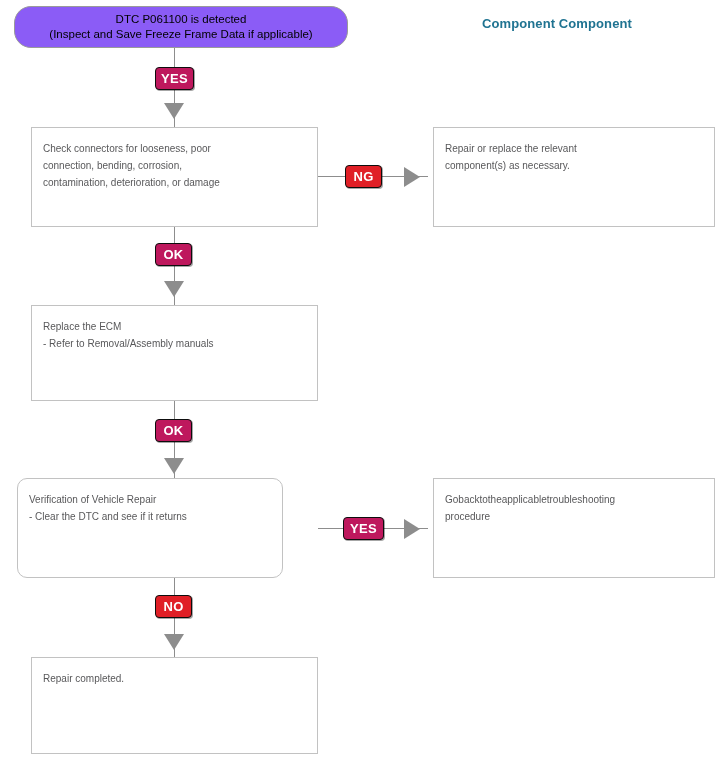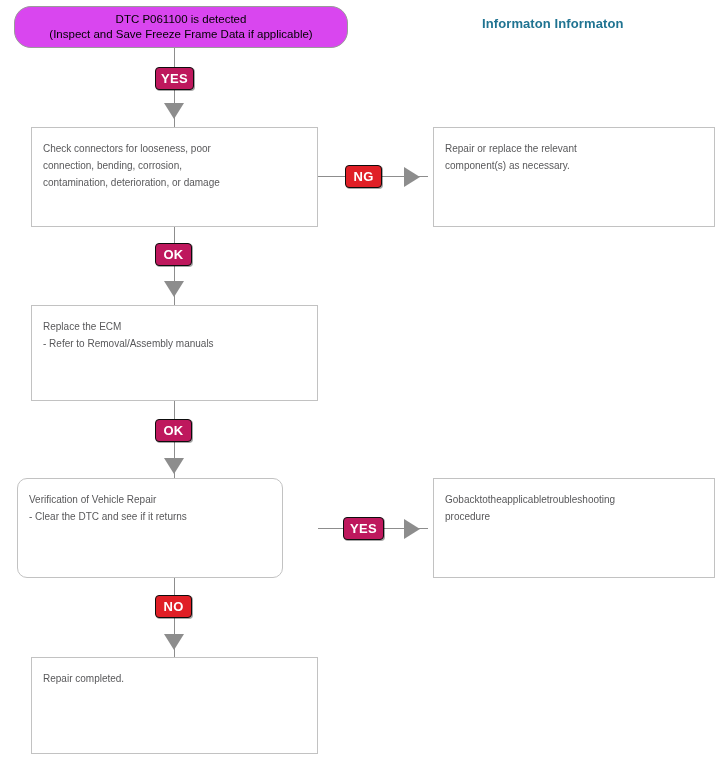--- a/index.html
+++ b/index.html
@@ -35,7 +35,7 @@
   .terminal {
     position: absolute;
     box-sizing: border-box;
-    background: #d946ef;
+    background: #8b5cf6;
     border: 1px solid #9a9a9a;
     border-radius: 17px;
     display: flex;

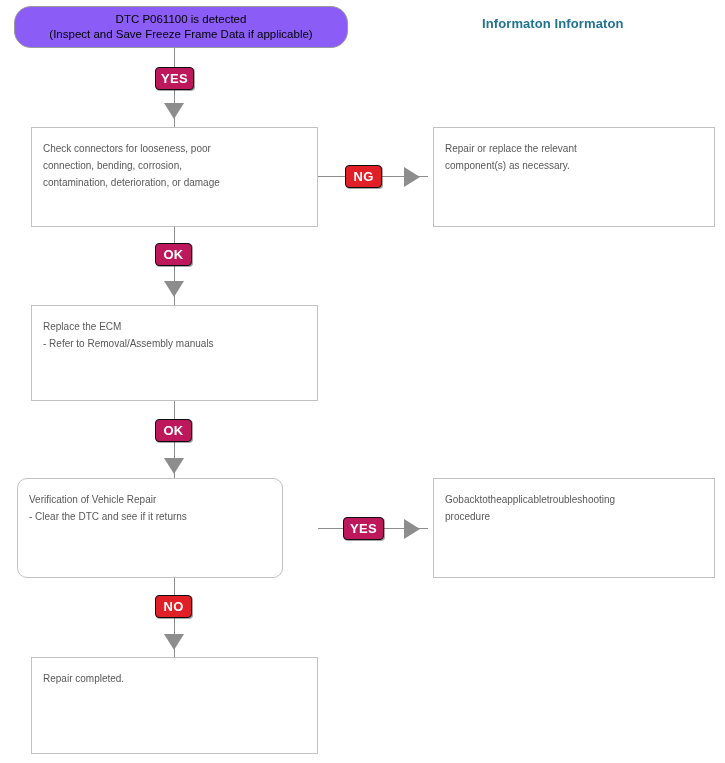--- a/index.html
+++ b/index.html
@@ -113,7 +113,7 @@
 
 <div id="canvas">
 
-  <div class="section-title" style="left:482px; top:16px;">Informaton Informaton</div>
+  <div class="section-title" style="left:482px; top:16px;">Component Component</div>
 
   <div class="terminal" style="left:14px; top:6px; width:334px; height:42px;">
     <div class="t-line">DTC P061100 is detected</div>

